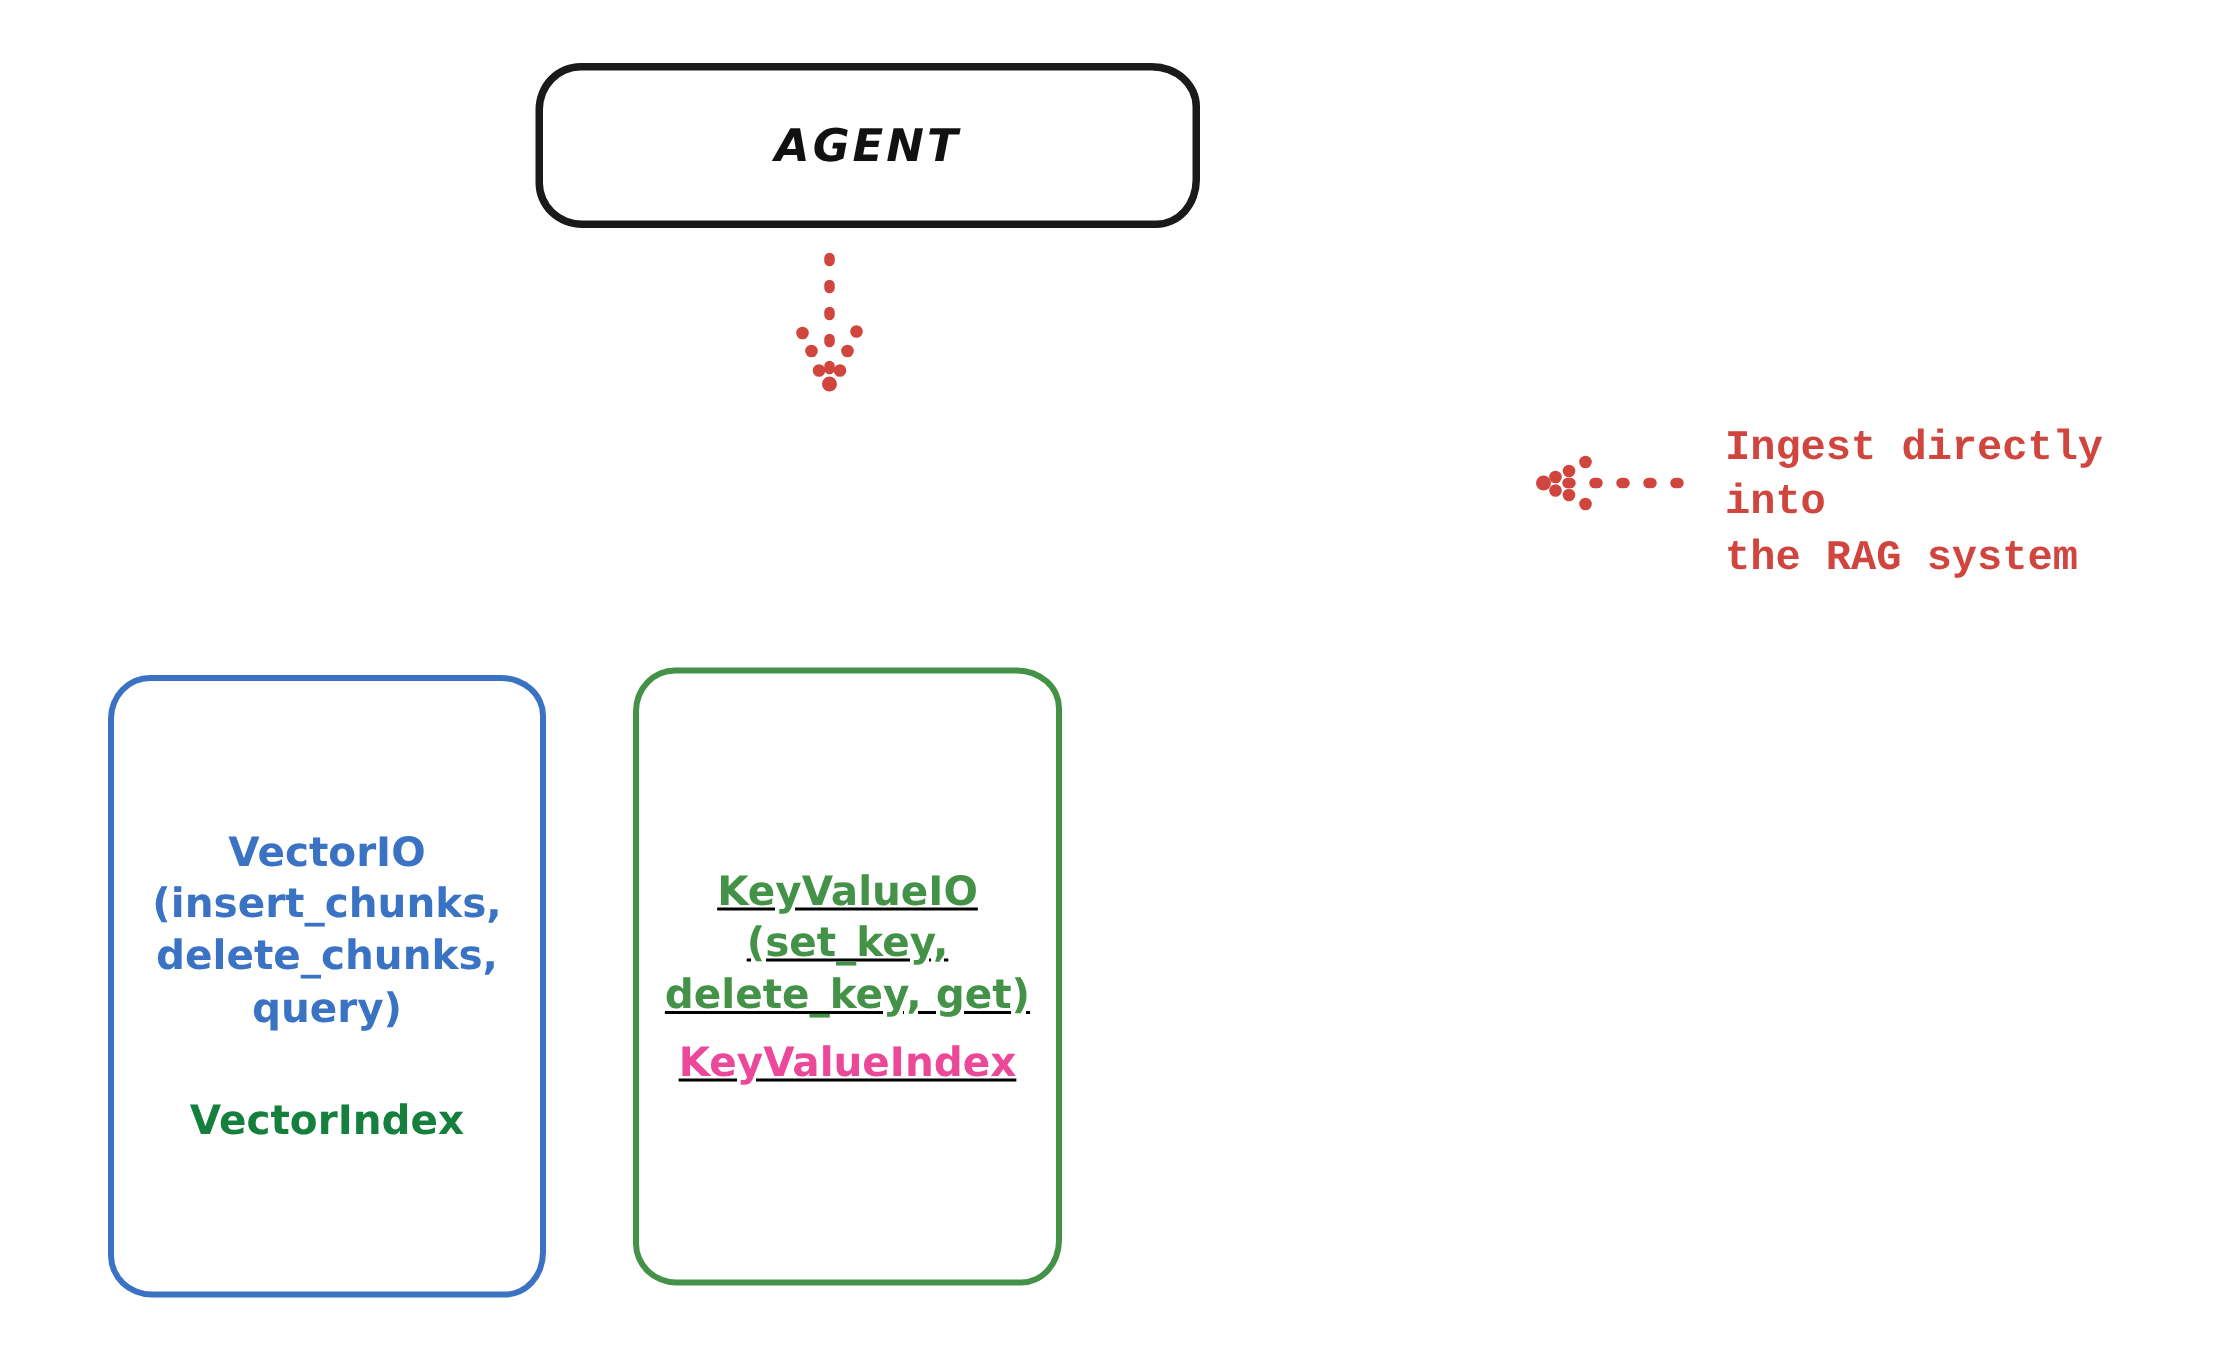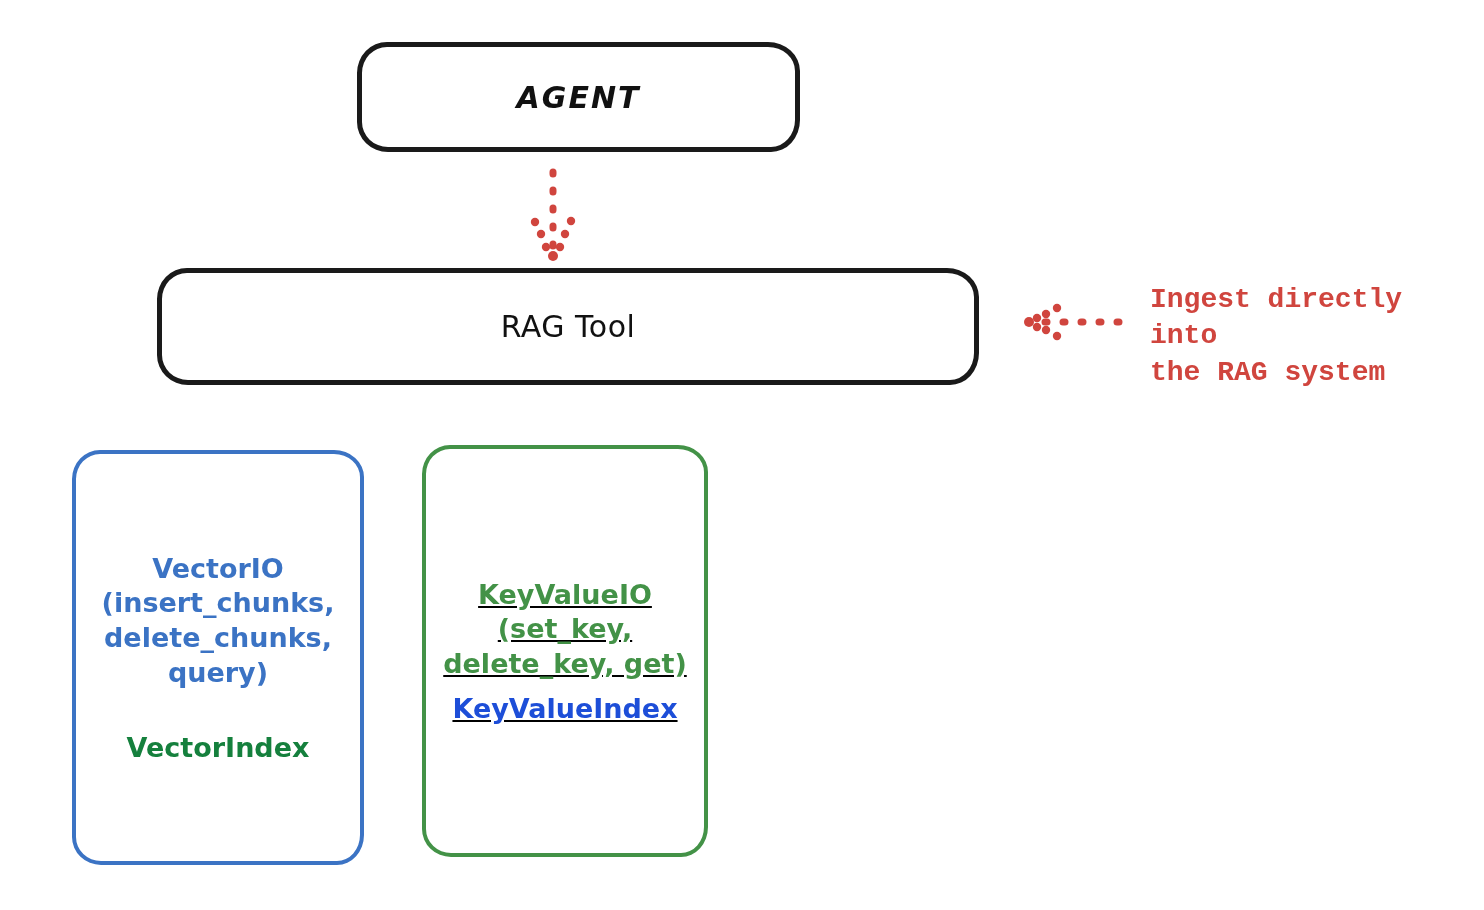--- a/index.html
+++ b/index.html
@@ -110,9 +110,6 @@
     <span class="node-label-dark">AGENT</span>
   </div>
 
-  <div class="node node-dark" style="left:157px; top:268px; width:822px; height:117px;">
-    <span class="node-label-dark plain">RAG Tool</span>
-  </div>
 
   <div class="node node-color" style="left:72px; top:450px; width:292px; height:415px; border-color:#3b73c4;">
     <div class="stack">

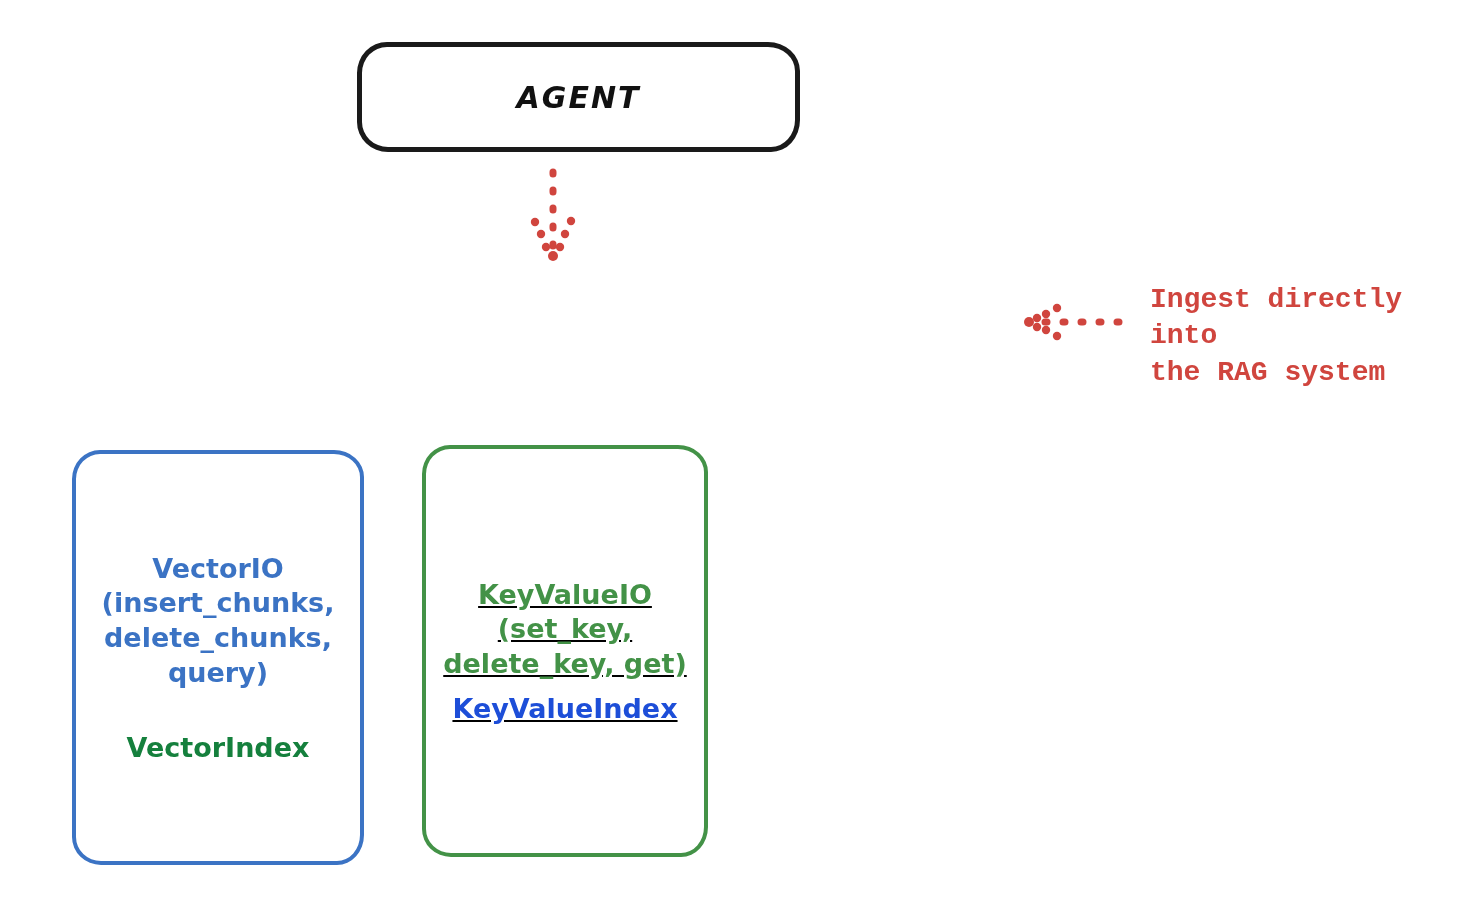--- a/index.html
+++ b/index.html
@@ -126,7 +126,7 @@
       <div class="lines" style="color:#439247;">KeyValueIO
 (set_key,
 delete_key, get)</div>
-      <div class="index-name" style="color:#1d4ed8;margin-top:12px;">KeyValueIndex</div>
+      <div class="index-name" style="color:#ec4899;margin-top:12px;">KeyValueIndex</div>
     </div>
   </div>
 

